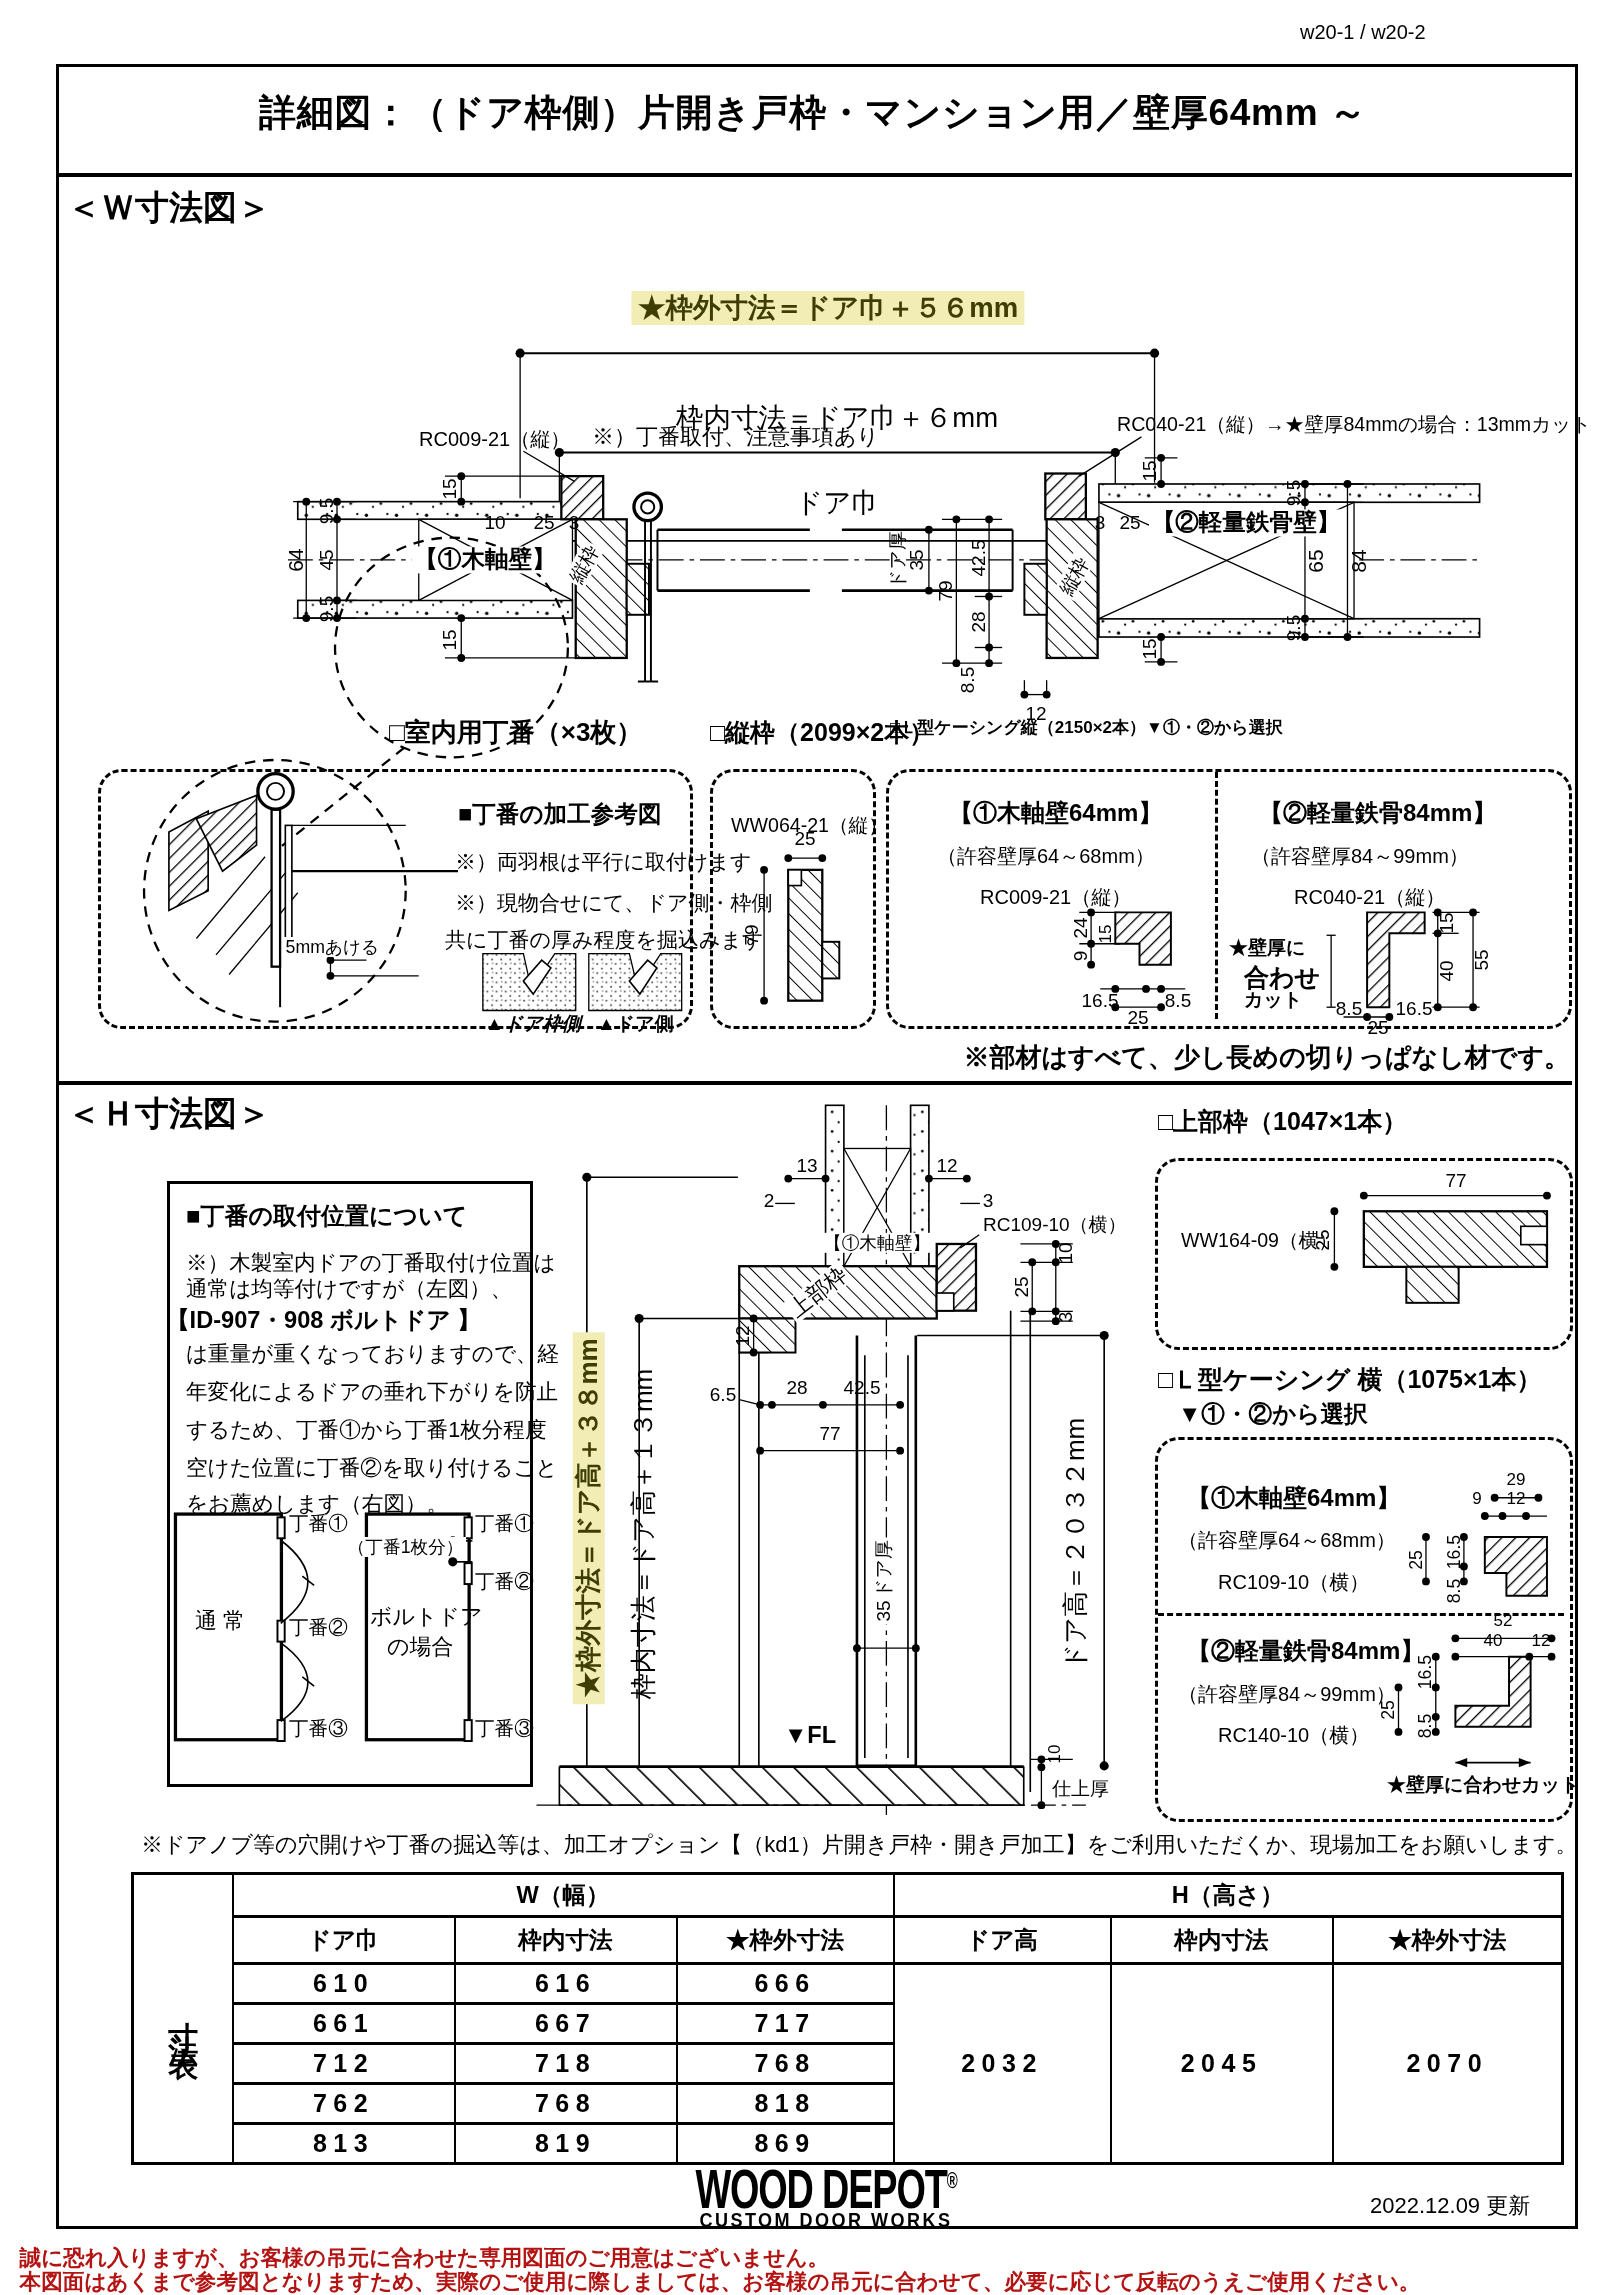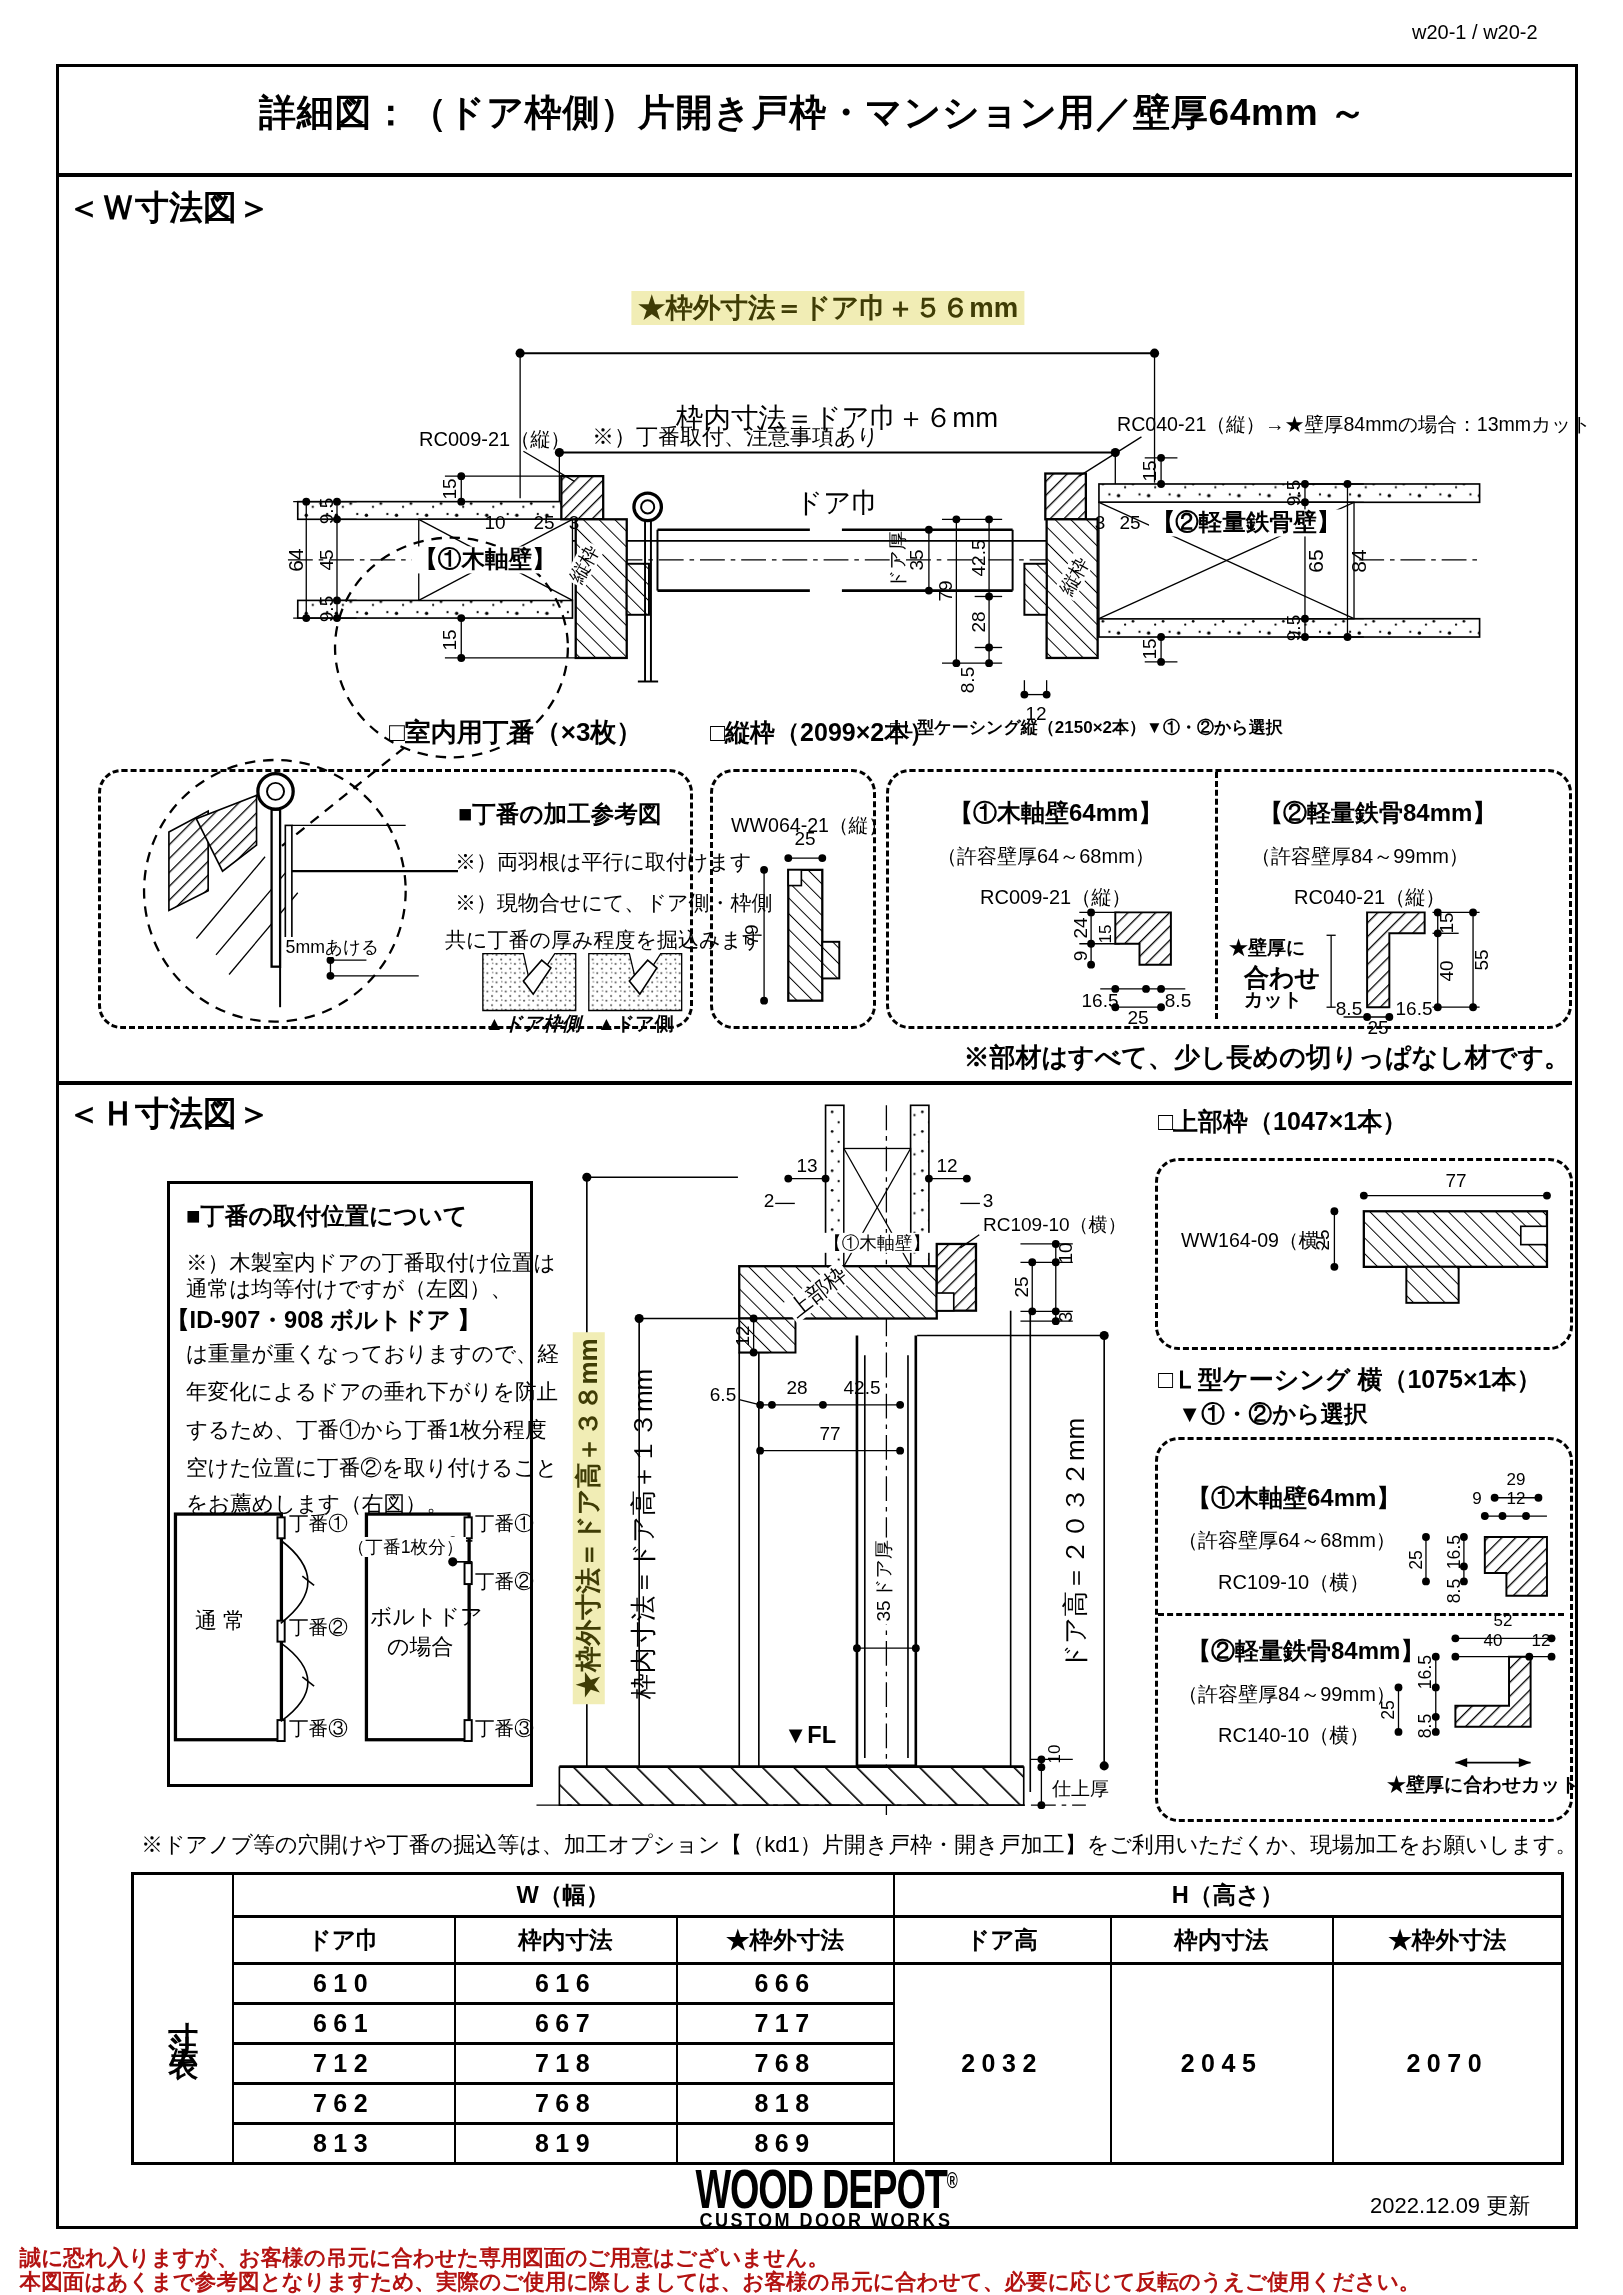--- a/index.html
+++ b/index.html
@@ -499,7 +499,7 @@
   <div class="dashbox" style="left:1155px;top:1437px;width:412px;height:379px;"></div>
   <div class="hdash" style="left:1158px;top:1613px;width:406px;"></div>
 
-  <span class="t" style="left:1412px;top:21px;font-size:20px;">w20-1 / w20-2</span>
+  <span class="t" style="left:1300px;top:21px;font-size:20px;">w20-1 / w20-2</span>
   <span class="t b cx" style="left:813px;top:92px;font-size:37px;letter-spacing:0.7px;">詳細図：（ドア枠側）片開き戸枠・マンション用／壁厚64mm ～</span>
 
   <span class="t b" style="left:67px;top:188px;font-size:34px;">＜Ｗ寸法図＞</span>

